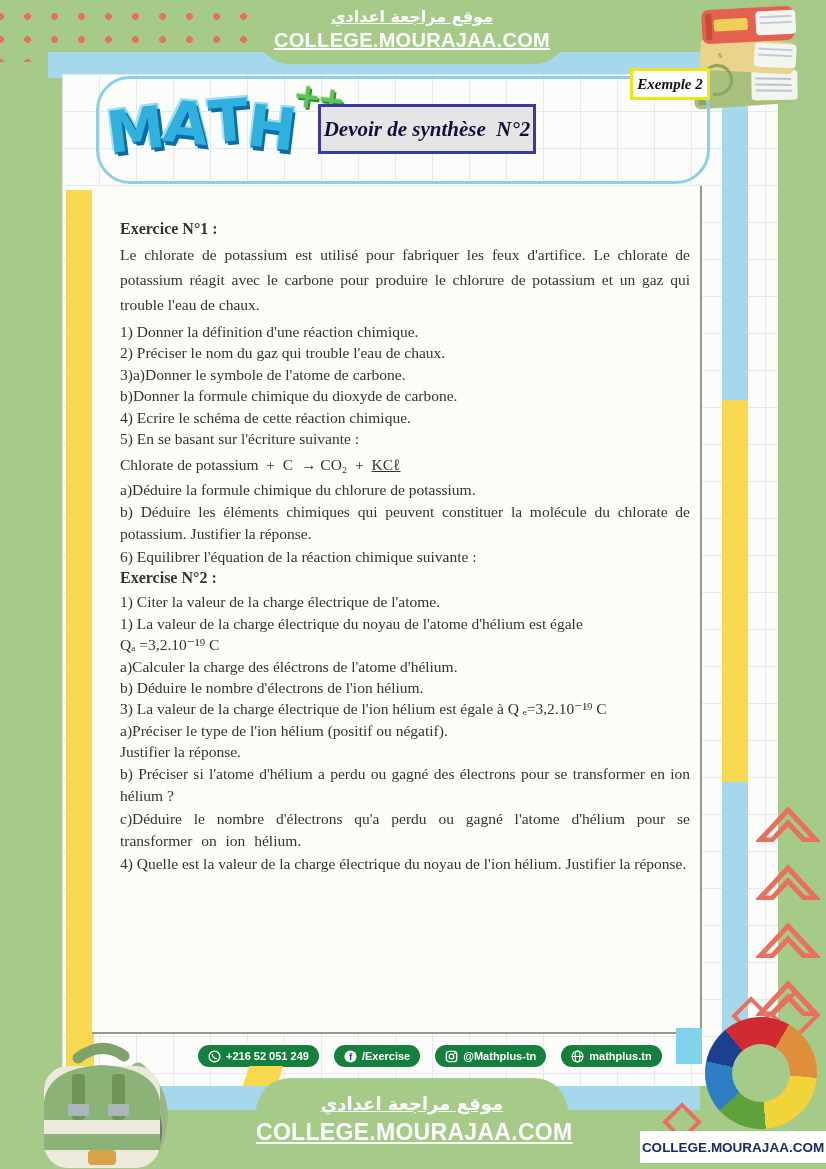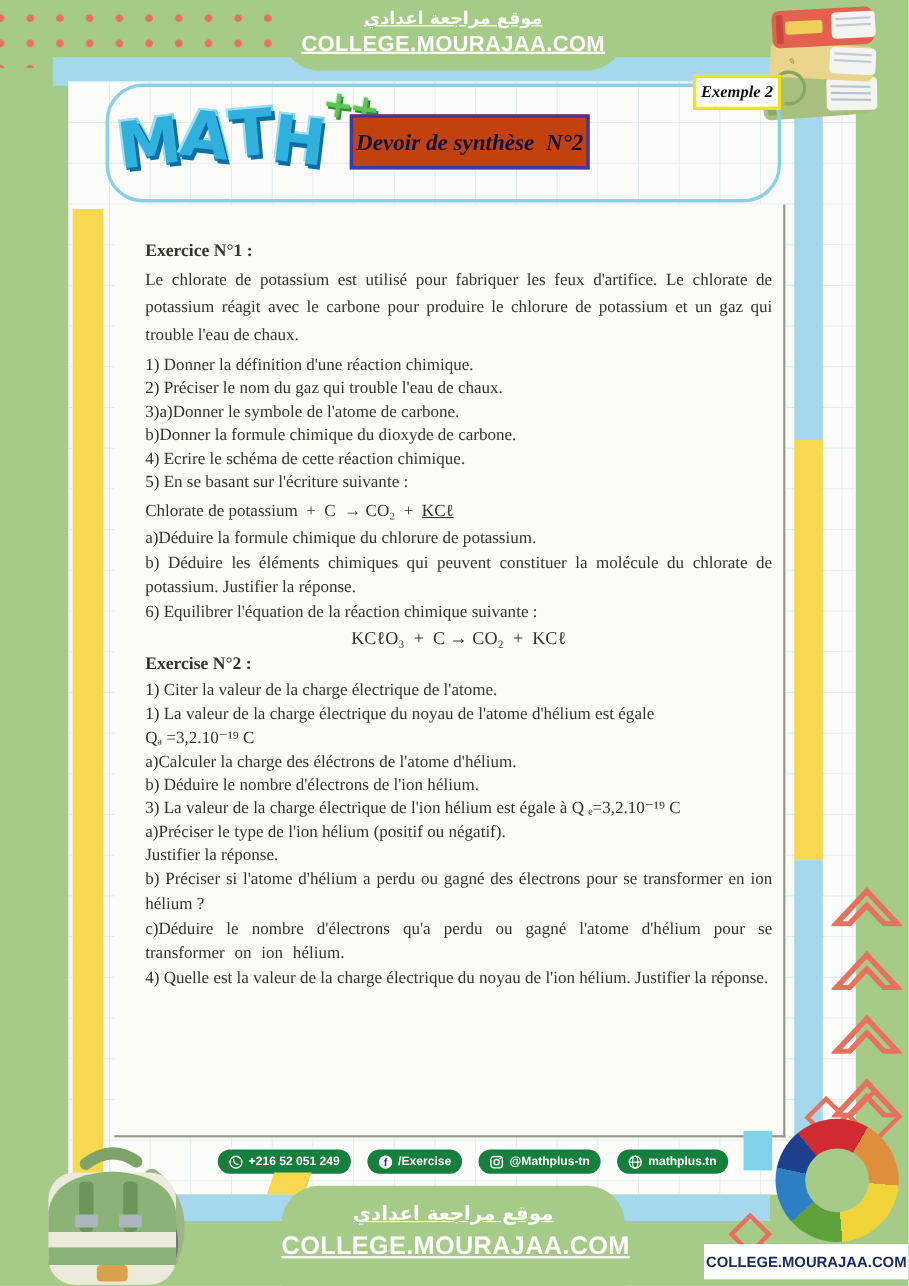--- a/index.html
+++ b/index.html
@@ -42,7 +42,7 @@
   .l-h{transform:rotate(7deg) translateY(5px);}
   .plus{font-size:34px;color:#5ec457;line-height:30px;transform:translate(-4px,-6px) rotate(8deg);
         text-shadow:2px 2px 0 #2e8f2b,-1px -1px 0 #c8f0c2;letter-spacing:-4px;}
-  .title-box{position:absolute;left:318px;top:104px;width:212px;height:44px;border:3px solid #3a3aa0;background:#c2410c;
+  .title-box{position:absolute;left:318px;top:104px;width:212px;height:44px;border:3px solid #3a3aa0;background:#e5e5e5;
         display:flex;align-items:center;justify-content:center;
         font-family:"Liberation Serif","DejaVu Serif",serif;font-style:italic;font-weight:bold;
         font-size:21px;color:#10103e;white-space:pre;}

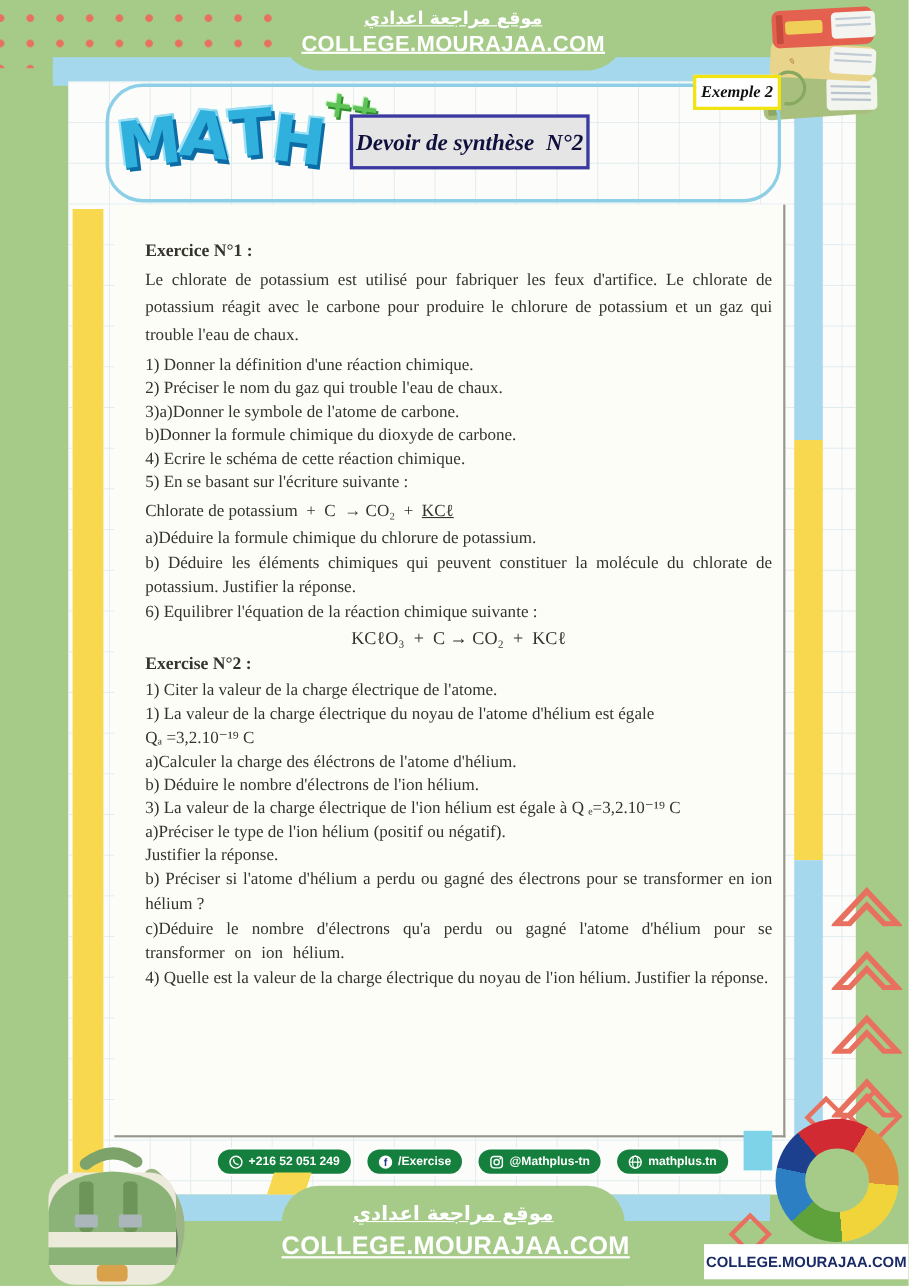--- a/index.html
+++ b/index.html
@@ -53,7 +53,7 @@
   .doodle{position:absolute;left:701px;top:64px;width:26px;height:26px;border:3px solid #86a85f;border-radius:50%;
         border-left-color:transparent;transform:rotate(-30deg);}
   
-  .scan{position:absolute;left:104px;top:186px;width:608px;height:846px;background:#fdfdf8;
+  .scan{position:absolute;left:92px;top:186px;width:608px;height:846px;background:#fdfdf8;
         border-right:2px solid #97978f;border-bottom:2px solid #97978f;}
   .text-block{position:absolute;left:28px;top:32px;width:570px;
         font-family:"Liberation Serif","DejaVu Serif","DejaVu Sans",serif;

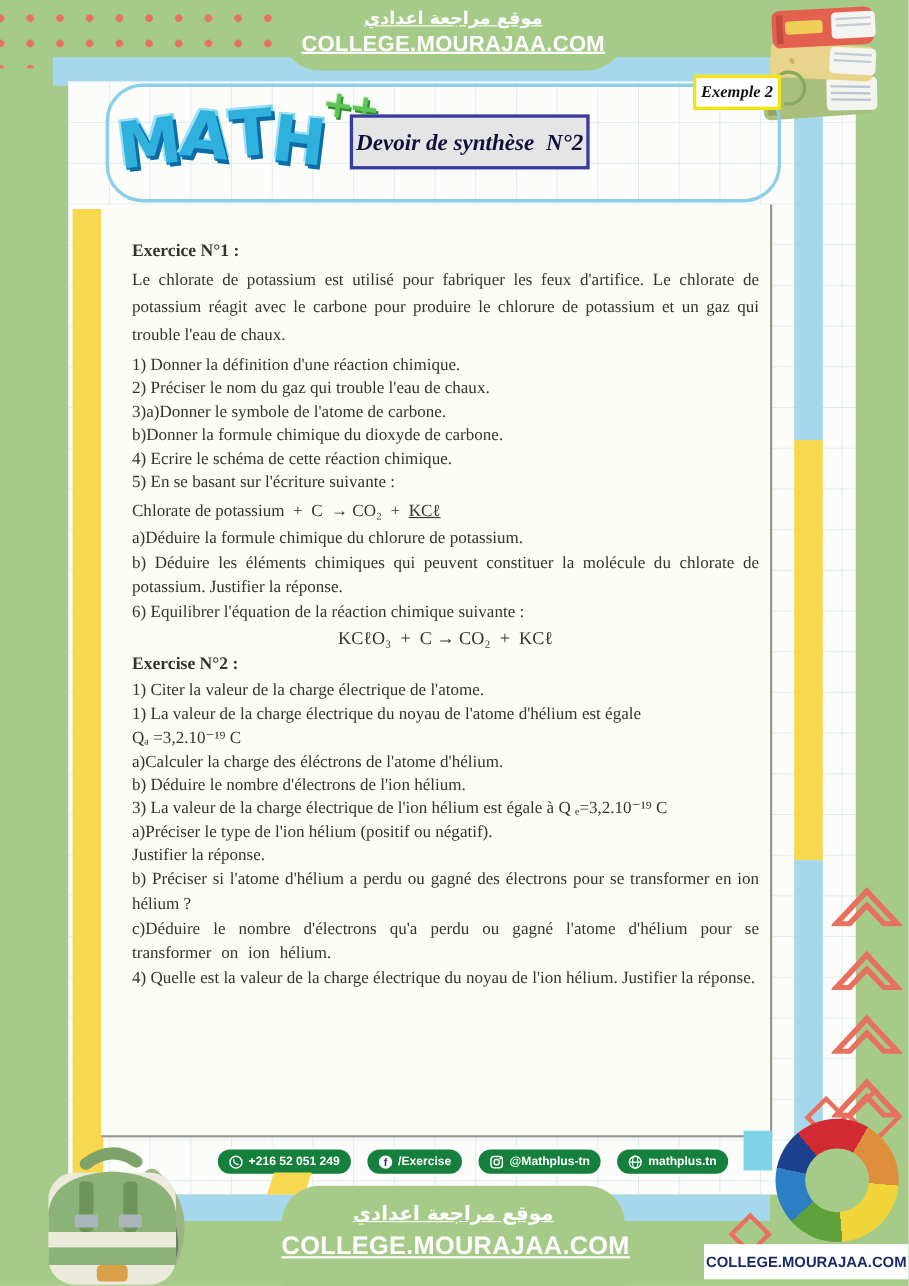--- a/index.html
+++ b/index.html
@@ -163,7 +163,6 @@
       <div class="line">a)Déduire la formule chimique du chlorure de potassium.</div>
       <div class="line just">b) Déduire les éléments chimiques qui peuvent  constituer la molécule du chlorate de potassium. Justifier la réponse.</div>
       <div class="line">6) Equilibrer l'équation de la réaction chimique suivante :</div>
-      <div class="eq2">KCℓO₃  +  C → CO₂  +  KCℓ</div>
       <div class="ex-h">Exercise N°2 :</div>
       <div class="line">1) Citer la valeur de la charge électrique de l'atome.</div>
       <div class="line">1) La valeur de la charge électrique du noyau de l'atome d'hélium est égale</div>

